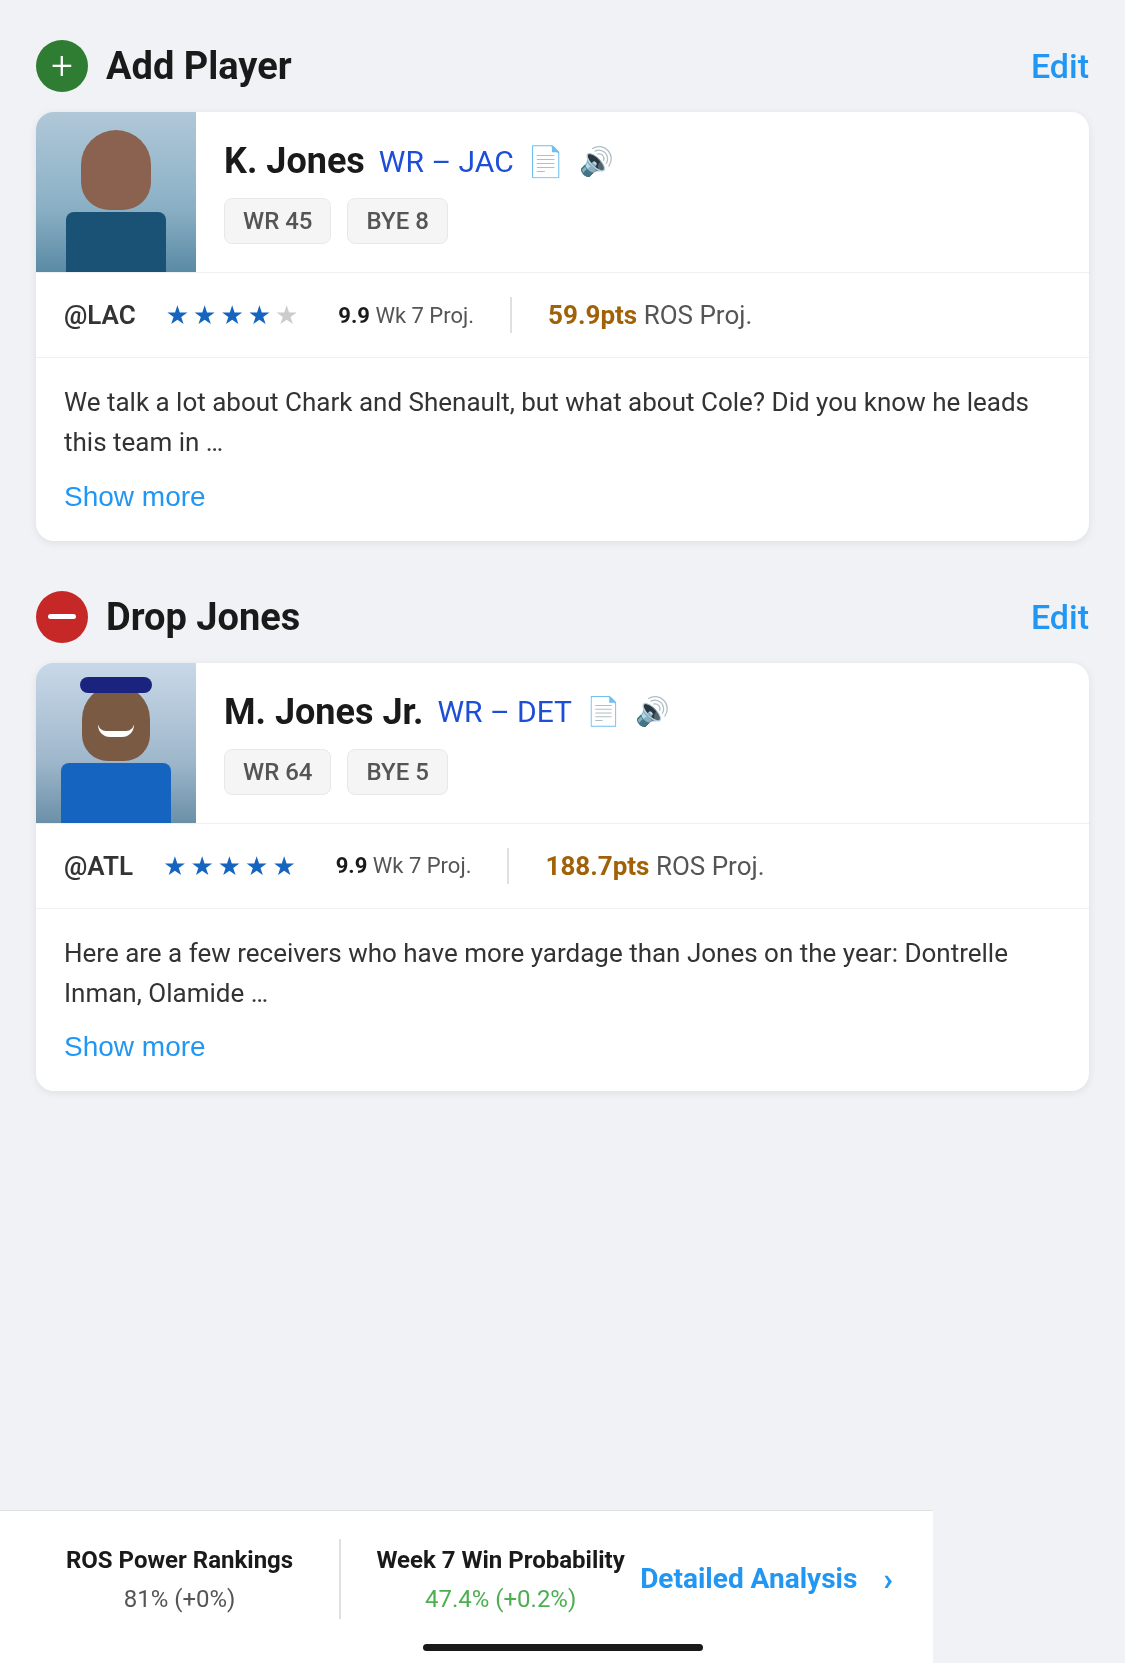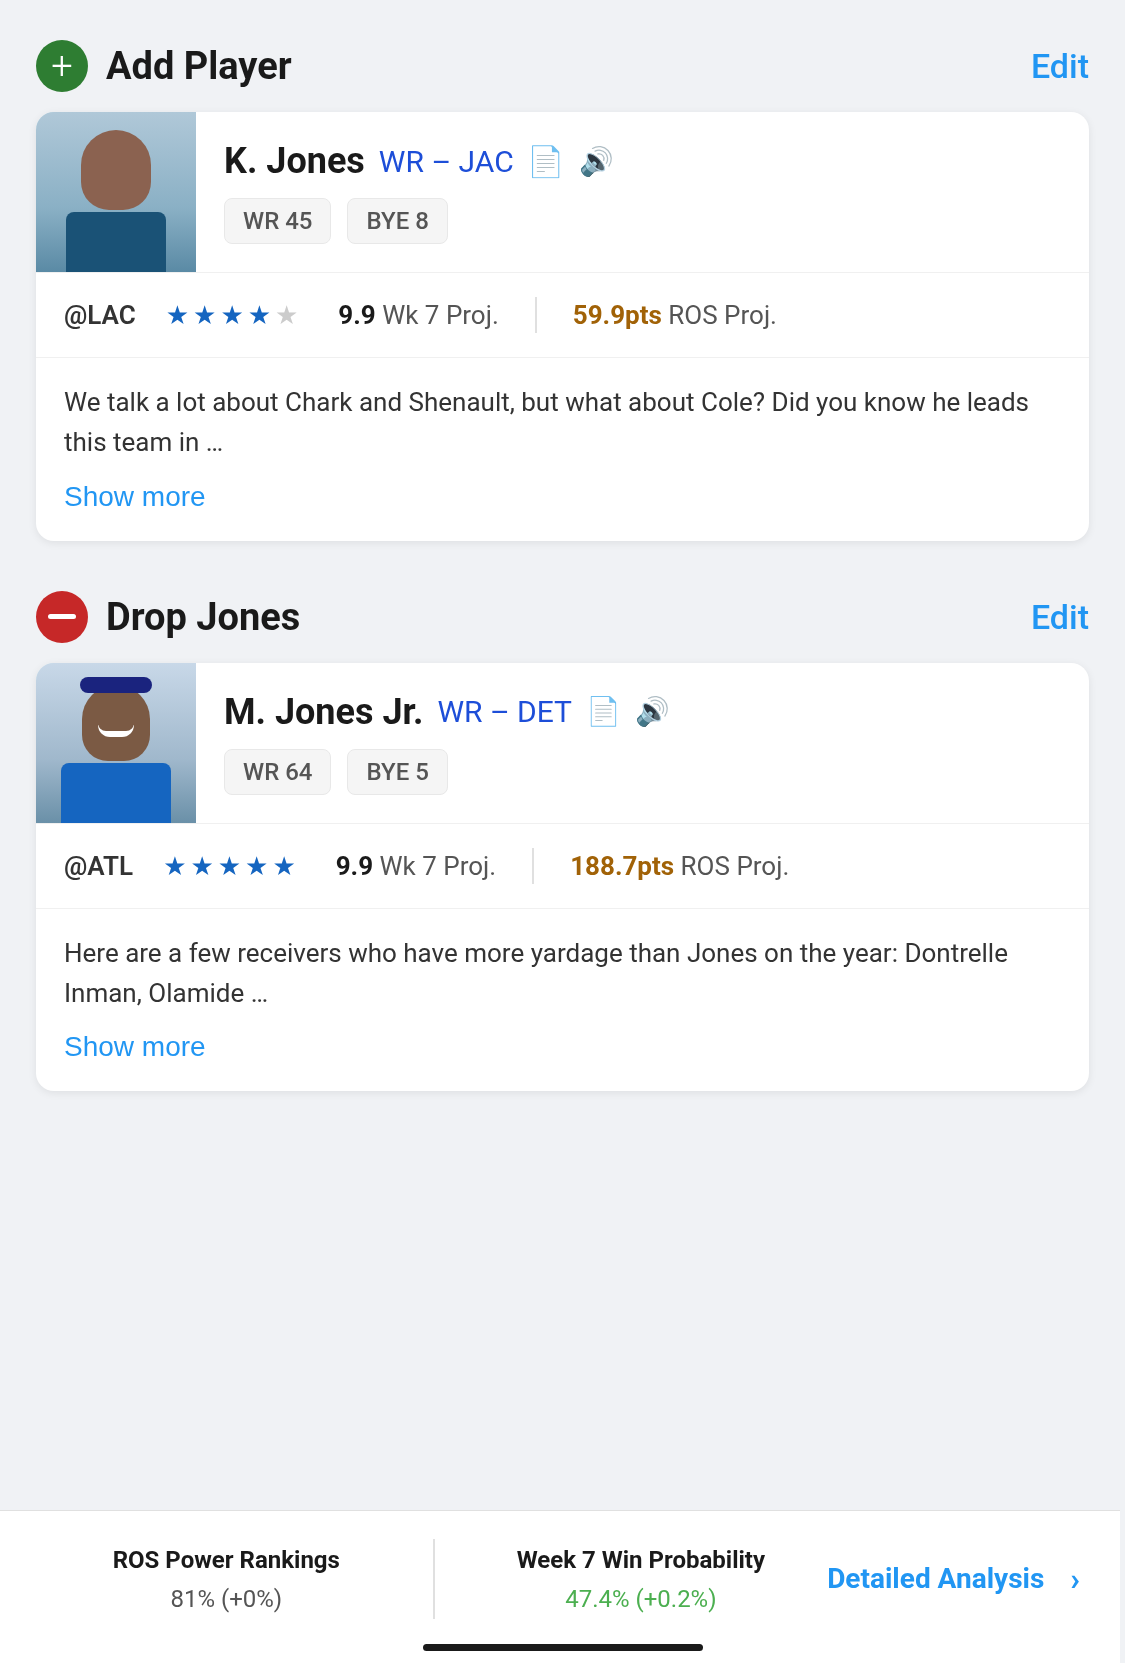--- a/index.html
+++ b/index.html
@@ -241,7 +241,7 @@
     }
 
     .stat-proj {
-      font-size: 26px;
+      font-size: 22px;
       color: #555;
     }
 

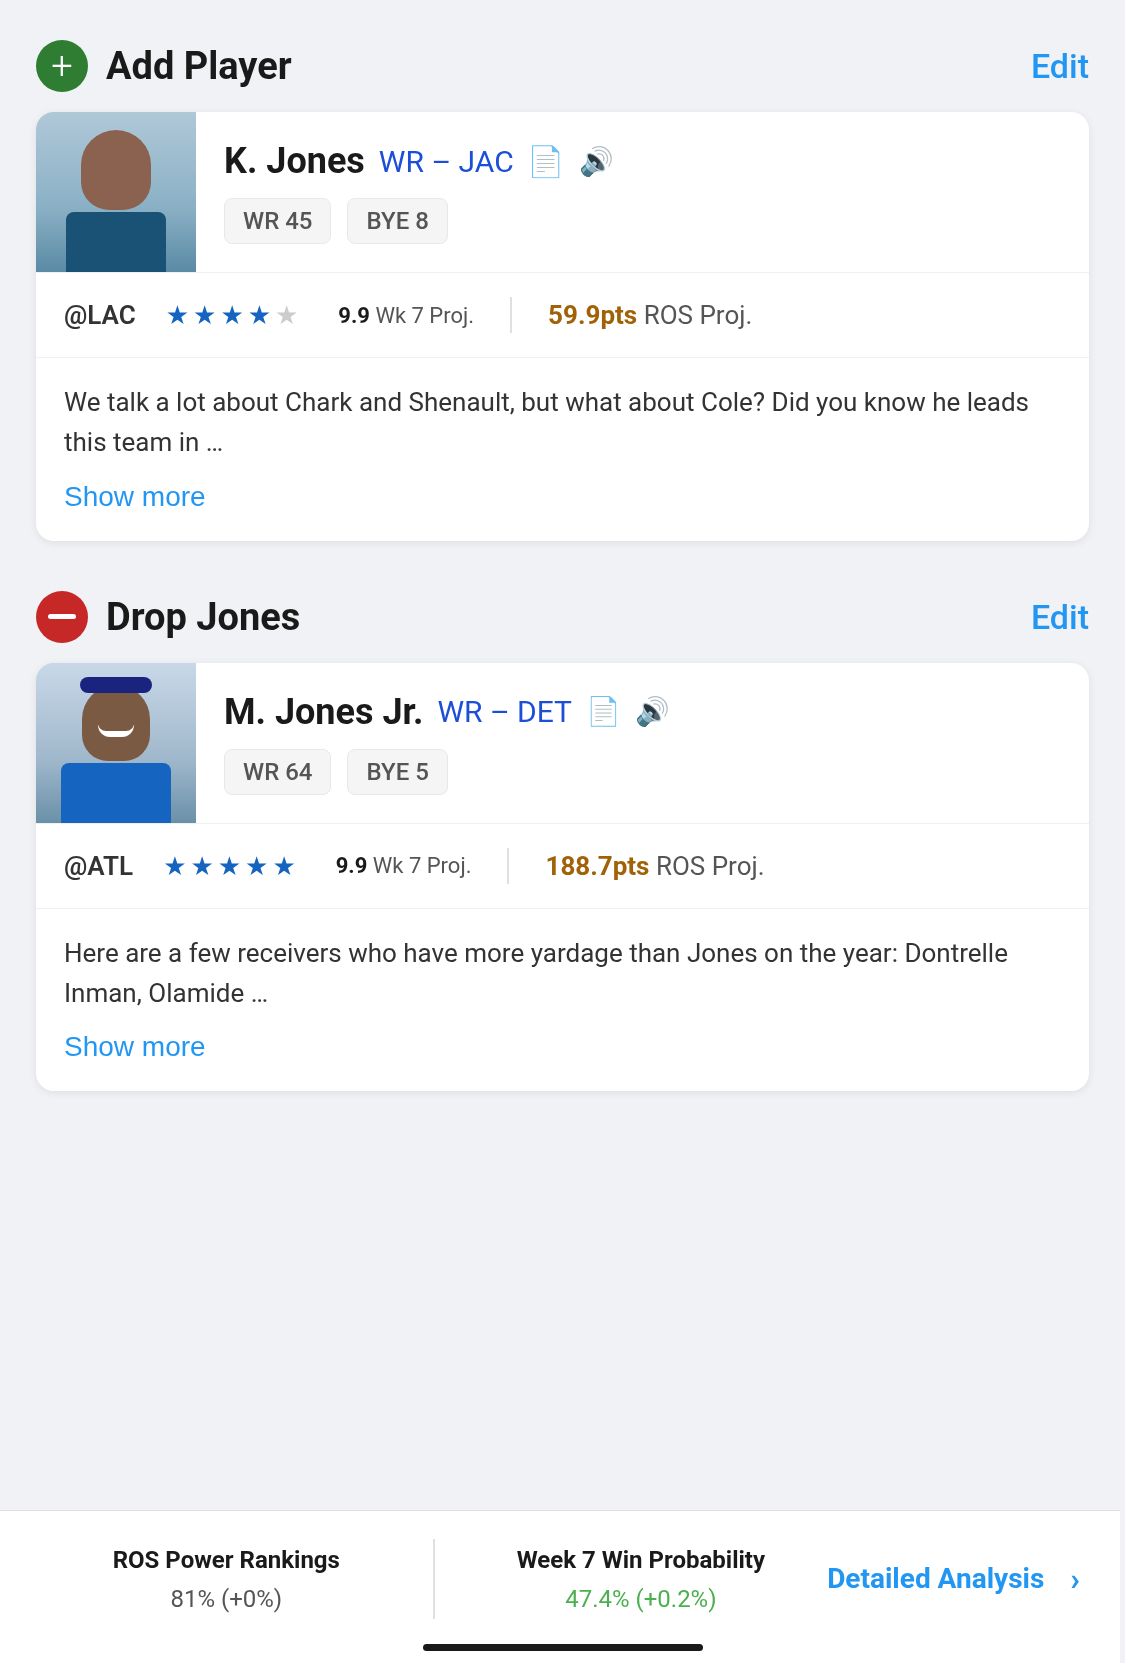--- a/index.html
+++ b/index.html
@@ -293,7 +293,7 @@
       position: fixed;
       bottom: 0;
       left: 0;
-      width: 1120px;
+      width: 933px;
       background: #fff;
       border-top: 1px solid #e0e0e0;
       display: flex;

